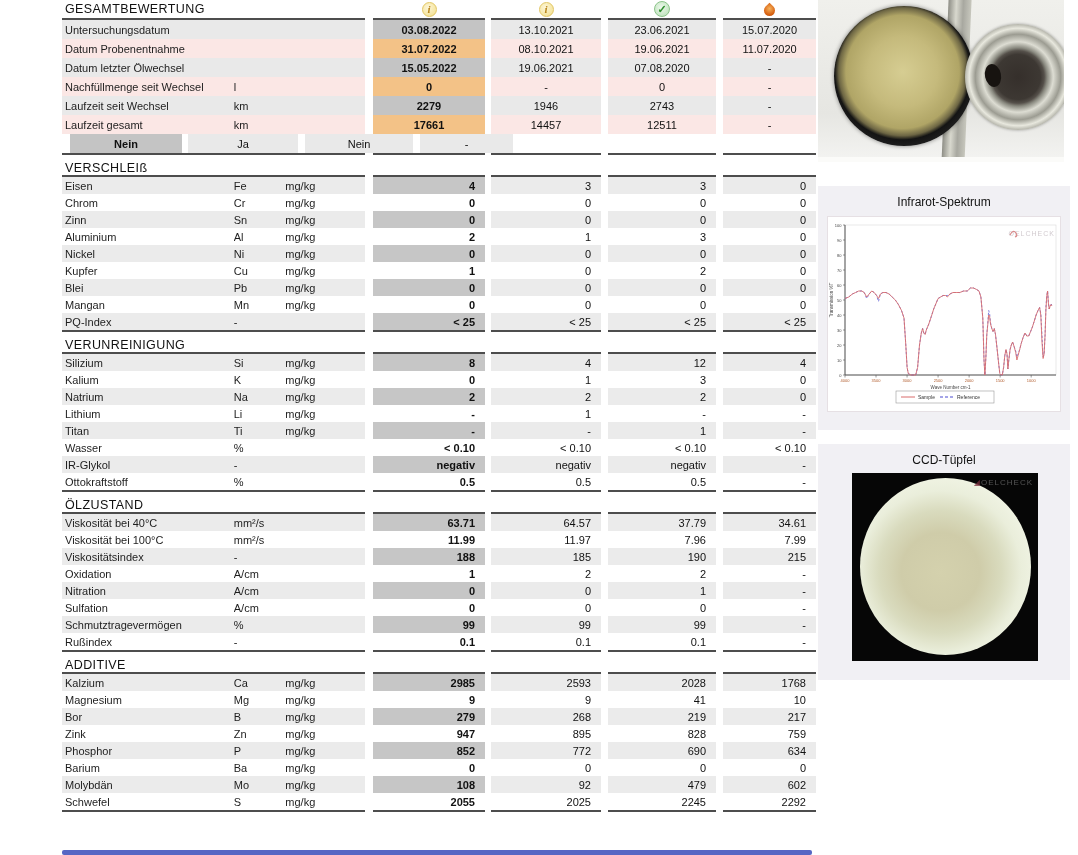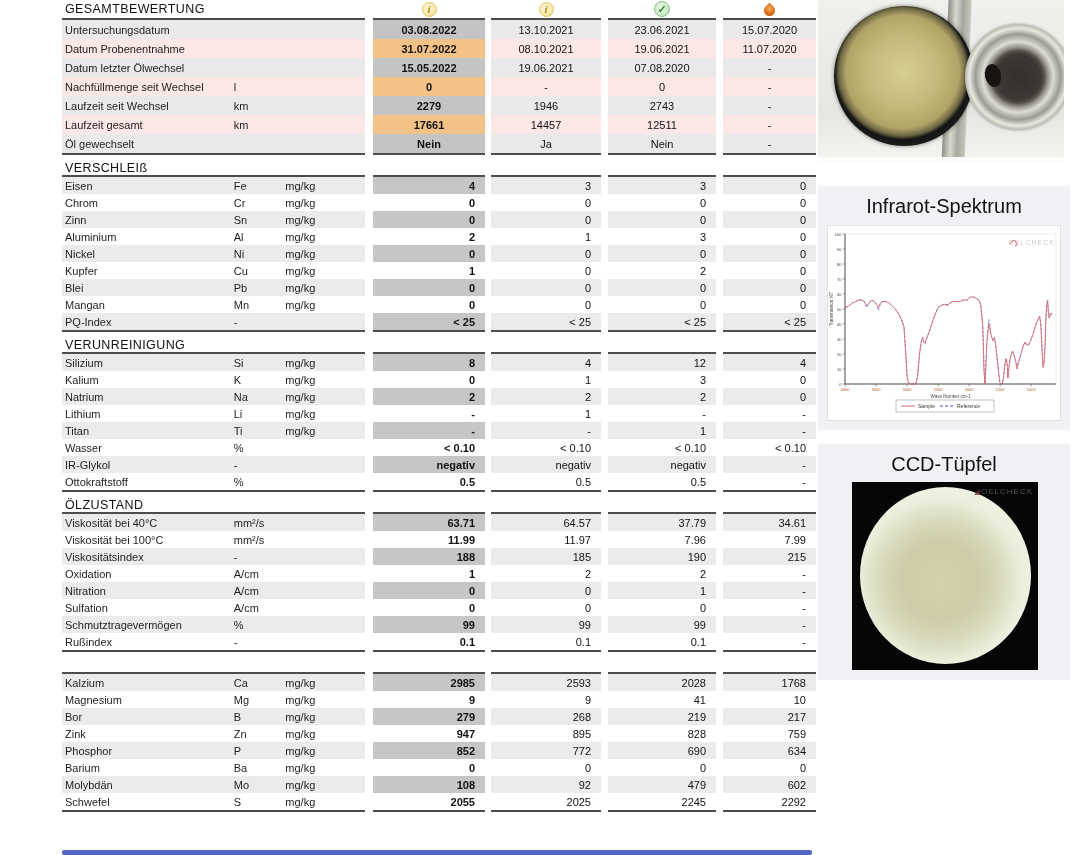--- a/index.html
+++ b/index.html
@@ -222,11 +222,6 @@
         </div>
       </div>
       <div class="t-row rowAp al-center gesamt">
-        <div class="lbl-block">
-          <div class="cell n">Öl gewechselt</div>
-          <div class="cell s"></div>
-          <div class="cell u"></div>
-        </div>
         <div class="val v0">
           <span>Nein</span>
         </div>

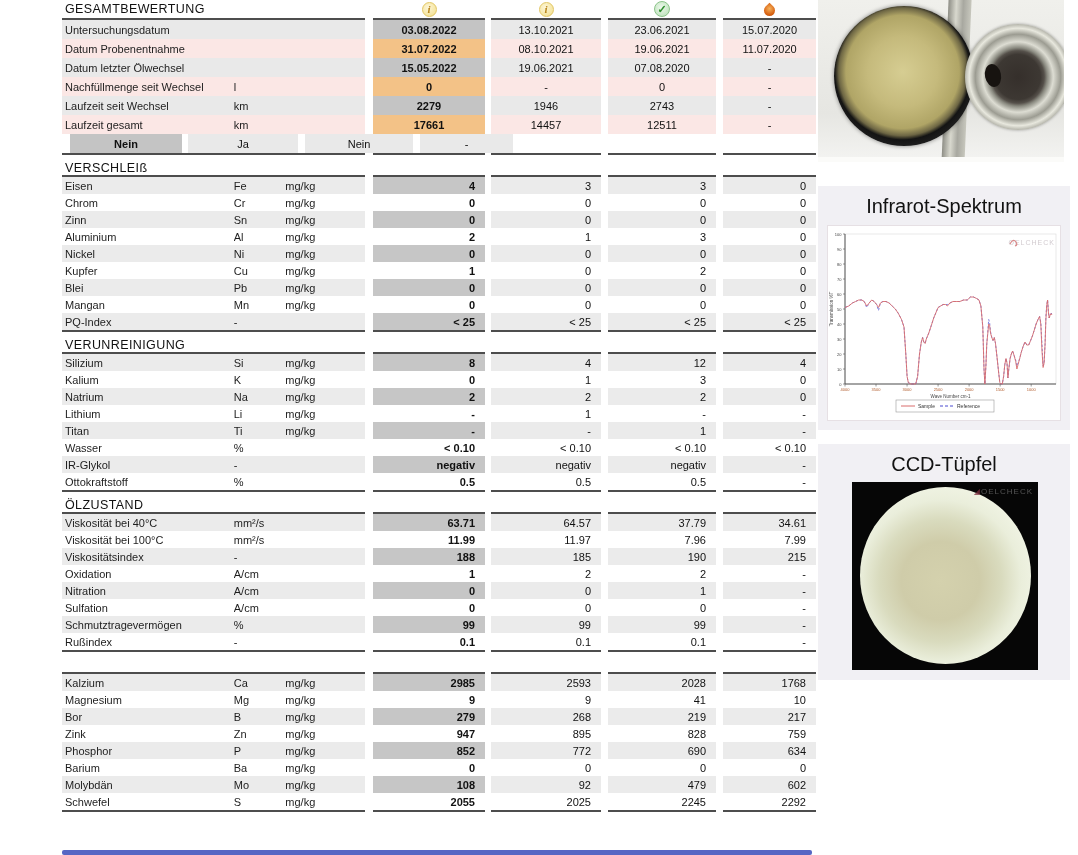--- a/index.html
+++ b/index.html
@@ -67,7 +67,7 @@
 
   .spectrum-panel { position:absolute; left:818px; top:186px; width:252px; height:244px; background:#f1f0f4; }
   .ccd-panel { position:absolute; left:818px; top:444px; width:252px; height:236px; background:#f1f0f4; }
-  .panel-title { text-align:center; font-size:20px; color:#121212; padding-top:9px; }
+  .panel-title { text-align:center; font-size:12px; color:#121212; padding-top:9px; }
   .chart-box { position:relative; width:234px; height:196px; margin:7px auto 0; background:#ffffff; border:1px solid #e6e0e4; }
   .ccd-photo { position:relative; width:186px; height:188px; margin:6px 0 0 34px; background:#060606; }
   .ccd-spot { position:absolute; left:8px; top:5px; width:171px; height:177px; border-radius:50%;

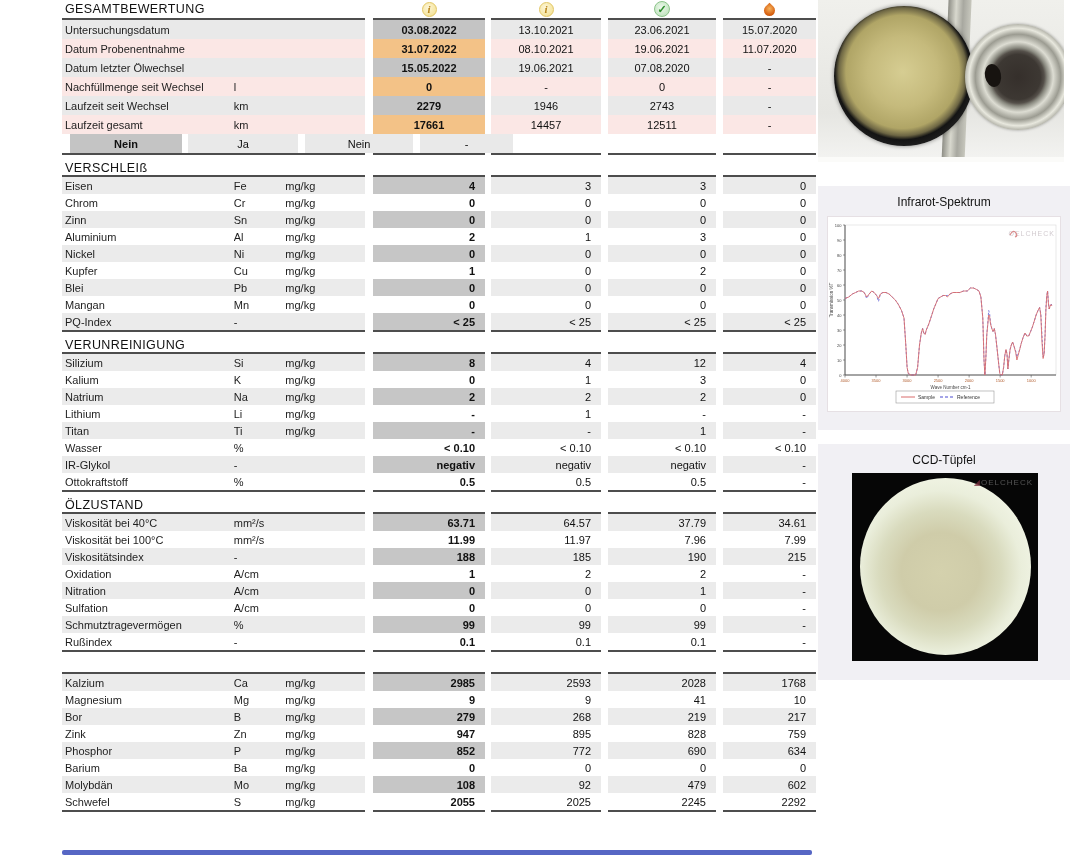--- a/index.html
+++ b/index.html
@@ -787,6 +787,9 @@
         <div class="seg c3"></div>
       </div>
       <div class="t-row sec-title-row">
+        <div class="lbl-block">
+          <div class="section-title">ADDITIVE</div>
+        </div>
         <div class="val v0"></div>
         <div class="val v1"></div>
         <div class="val v2"></div>

